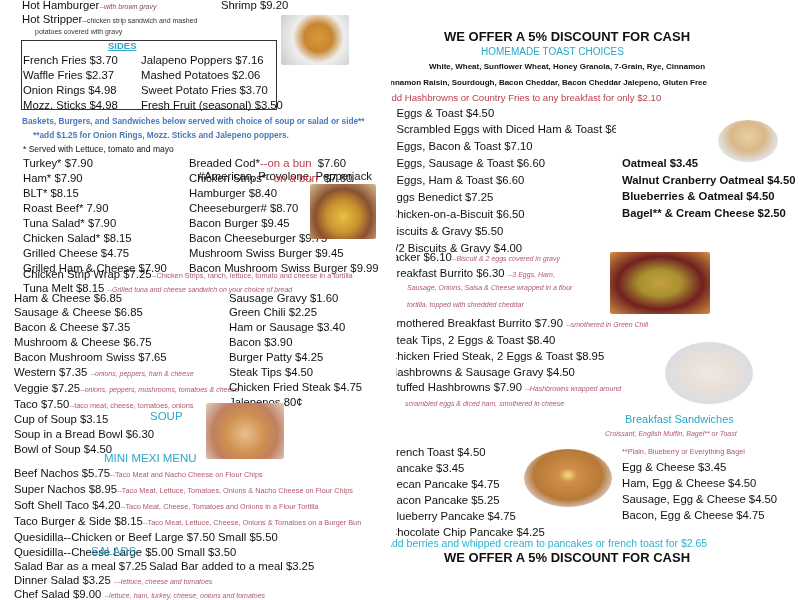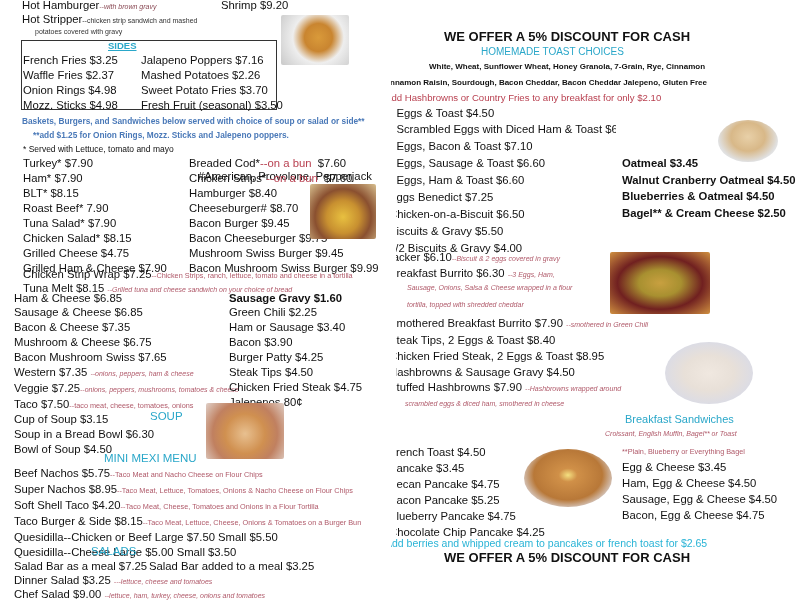--- a/index.html
+++ b/index.html
@@ -32,7 +32,7 @@
 <div class="sides-box"></div>
 <div class="abs blue bold" style="left:108px;top:40px;font-size:9.5px;text-decoration:underline;">SIDES</div>
 <div class="abs t" style="left:23px;top:53px;">
-  <div>French Fries  $3.25</div>
+  <div>French Fries  $3.70</div>
     <div>Waffle Fries  $2.37</div>
     <div>Onion Rings  $4.98</div>
     <div>Mozz. Sticks  $4.98</div>

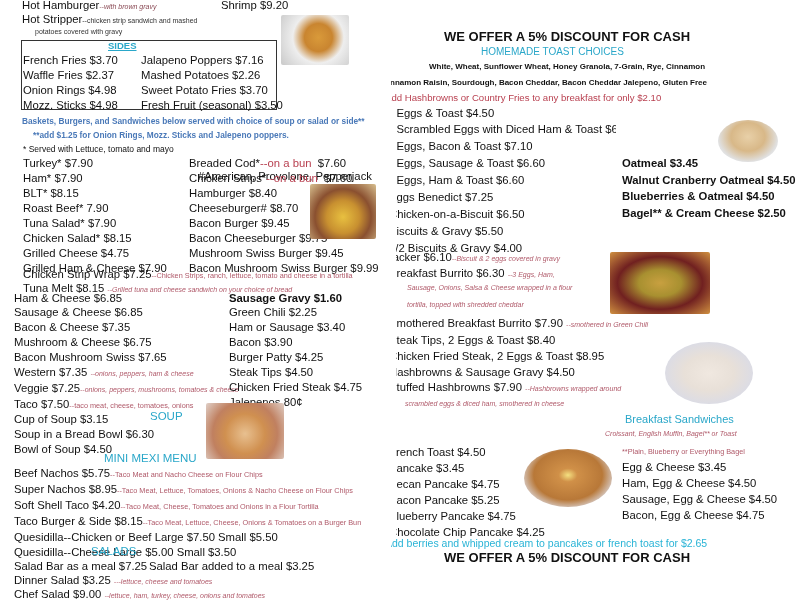--- a/index.html
+++ b/index.html
@@ -39,7 +39,7 @@
 </div>
 <div class="abs t" style="left:141px;top:53px;">
   <div>Jalapeno Poppers  $7.16</div>
-    <div>Mashed Potatoes  $2.26</div>
+    <div>Mashed Potatoes  $2.06</div>
     <div>Sweet Potato Fries  $3.70</div>
     <div>Fresh Fruit (seasonal)  $3.50</div>
 </div>

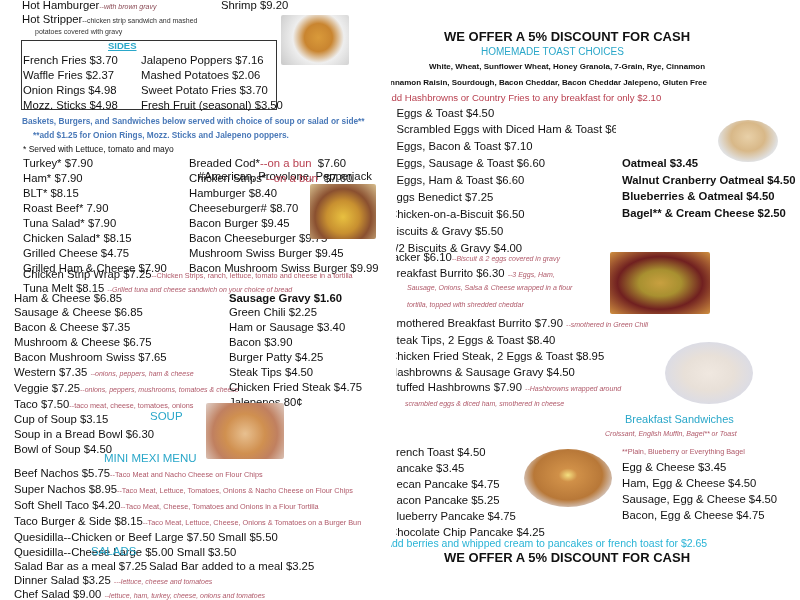--- a/index.html
+++ b/index.html
@@ -86,7 +86,7 @@
   <div><span>Taco  $7.50</span><span class="desc2">--taco meat, cheese, tomatoes, onions</span></div>
 </div>
 <div class="abs t" style="left:229px;top:294px;">
-  <div style="height:11px;overflow:hidden;line-height:8px;font-weight:bold;">Sausage Gravy     $1.60</div>
+  <div style="height:11px;overflow:hidden;line-height:8px;">Sausage Gravy     $1.60</div>
   <div>Green Chili     $2.25</div>
     <div>Ham or Sausage  $3.40</div>
     <div>Bacon  $3.90</div>

